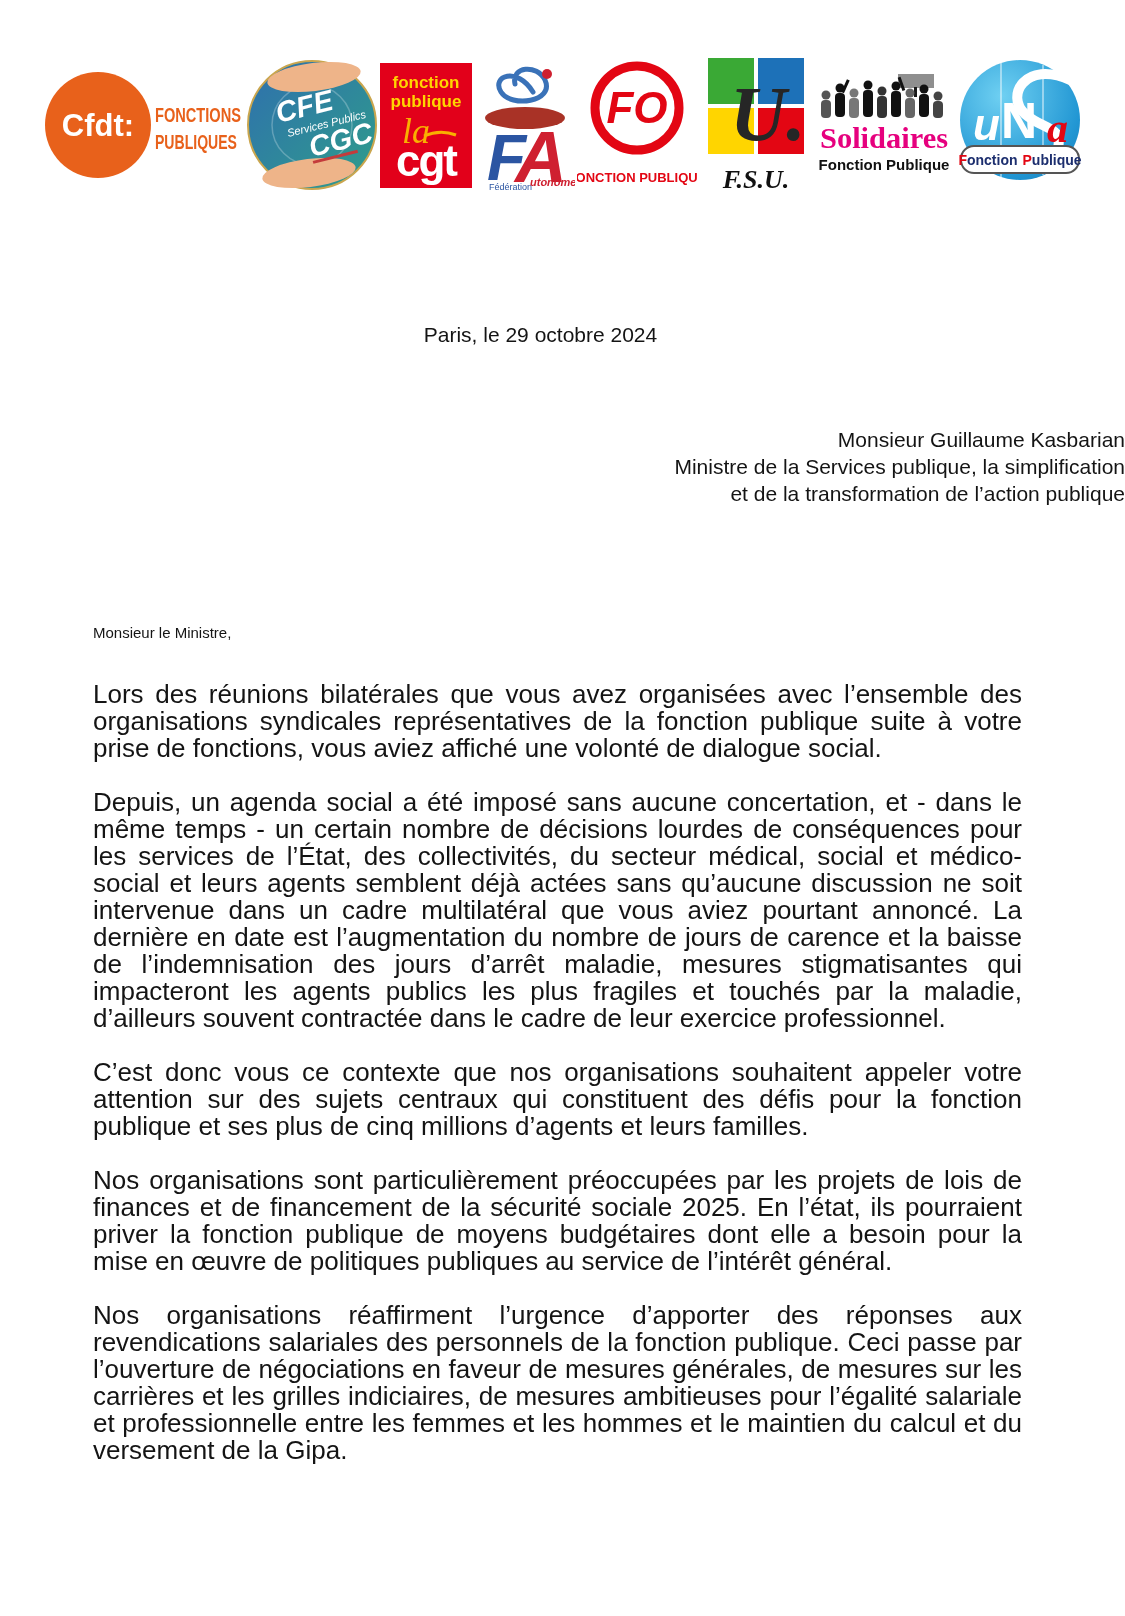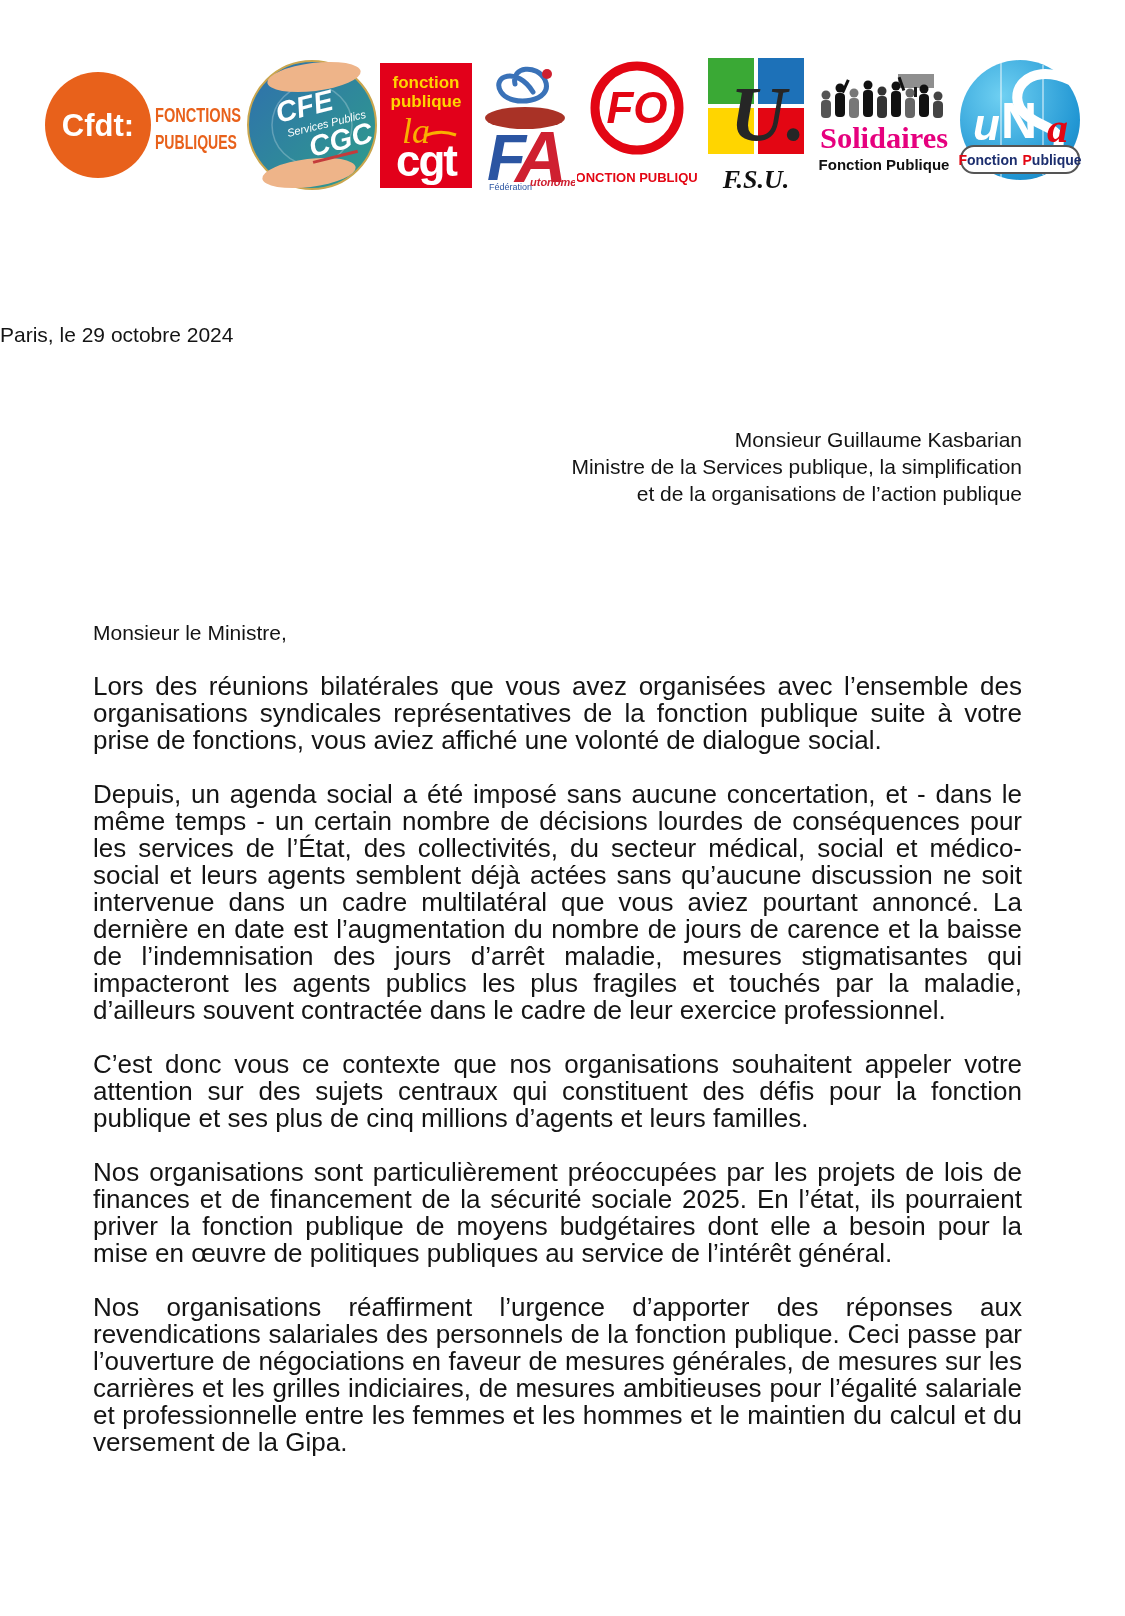--- a/index.html
+++ b/index.html
@@ -26,7 +26,7 @@
   .date-line{
     margin-top:126px;
     padding-right:44px;
-    text-align:left;
+    text-align:center;
     font-size:21px;
     line-height:27px;
   }

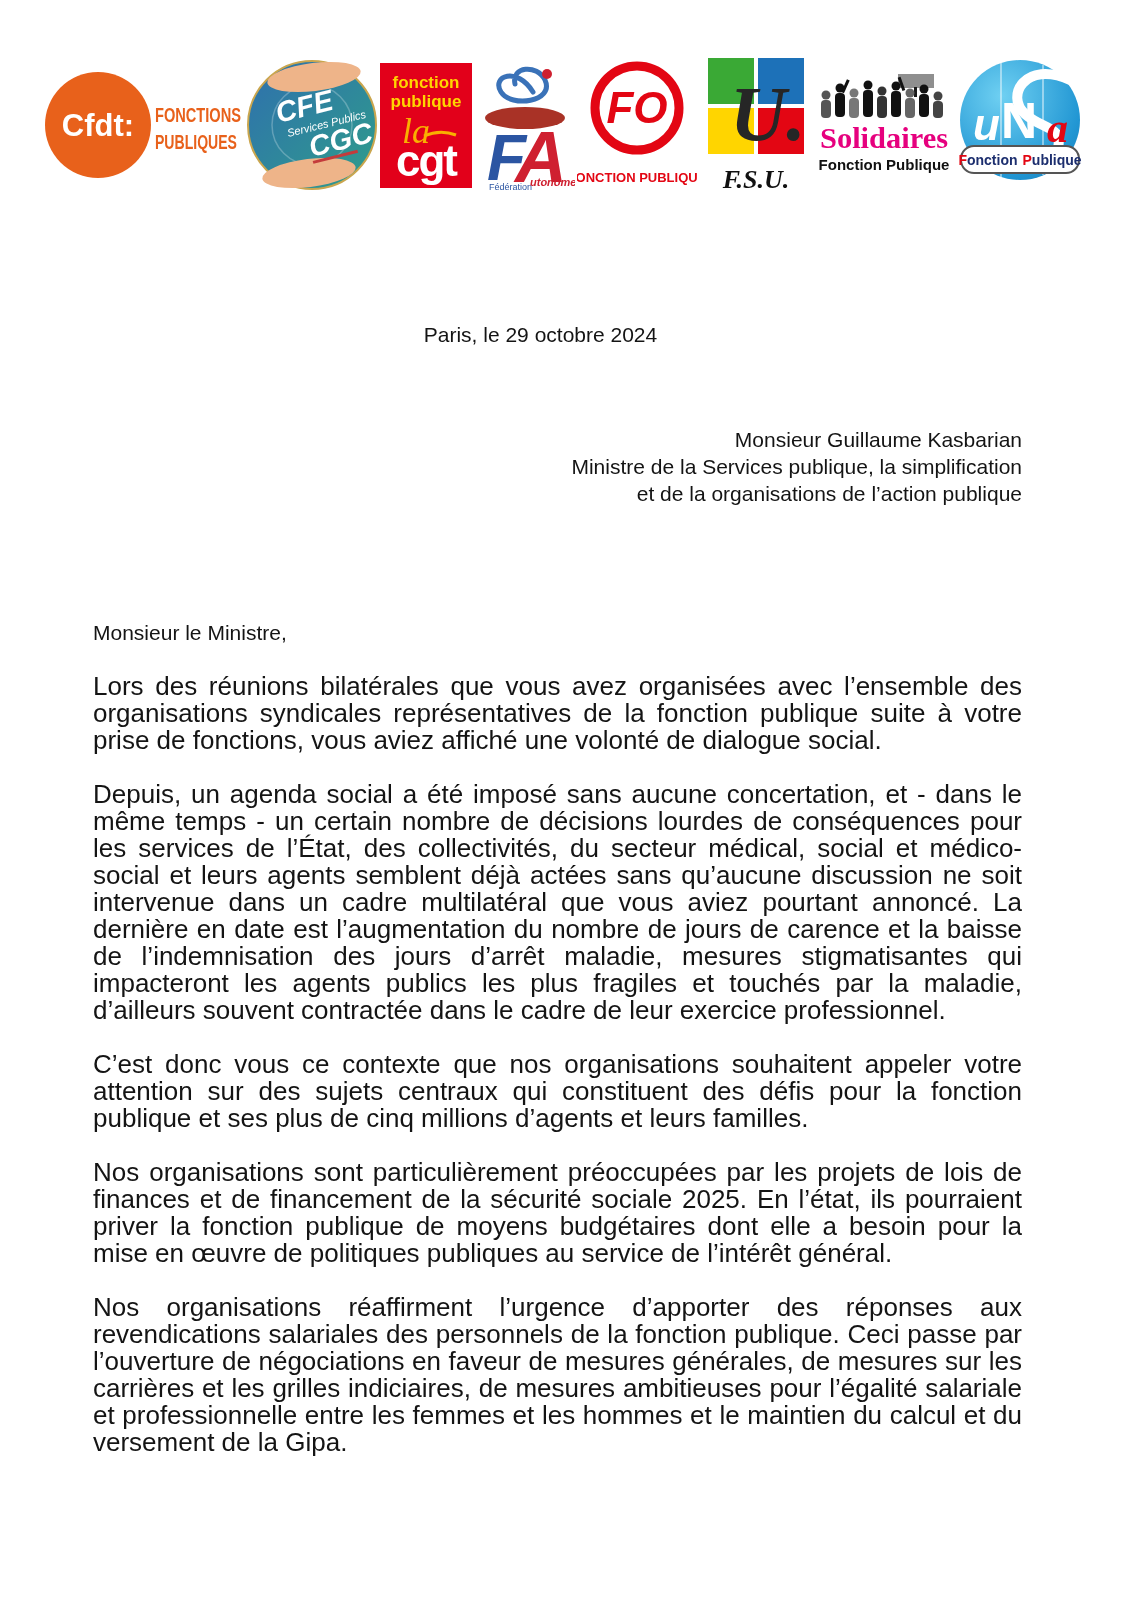--- a/index.html
+++ b/index.html
@@ -32,7 +32,6 @@
   }
   .addressee{
     margin-top:78px;
-    padding-right:103px;
     text-align:right;
     font-size:21px;
     line-height:27px;

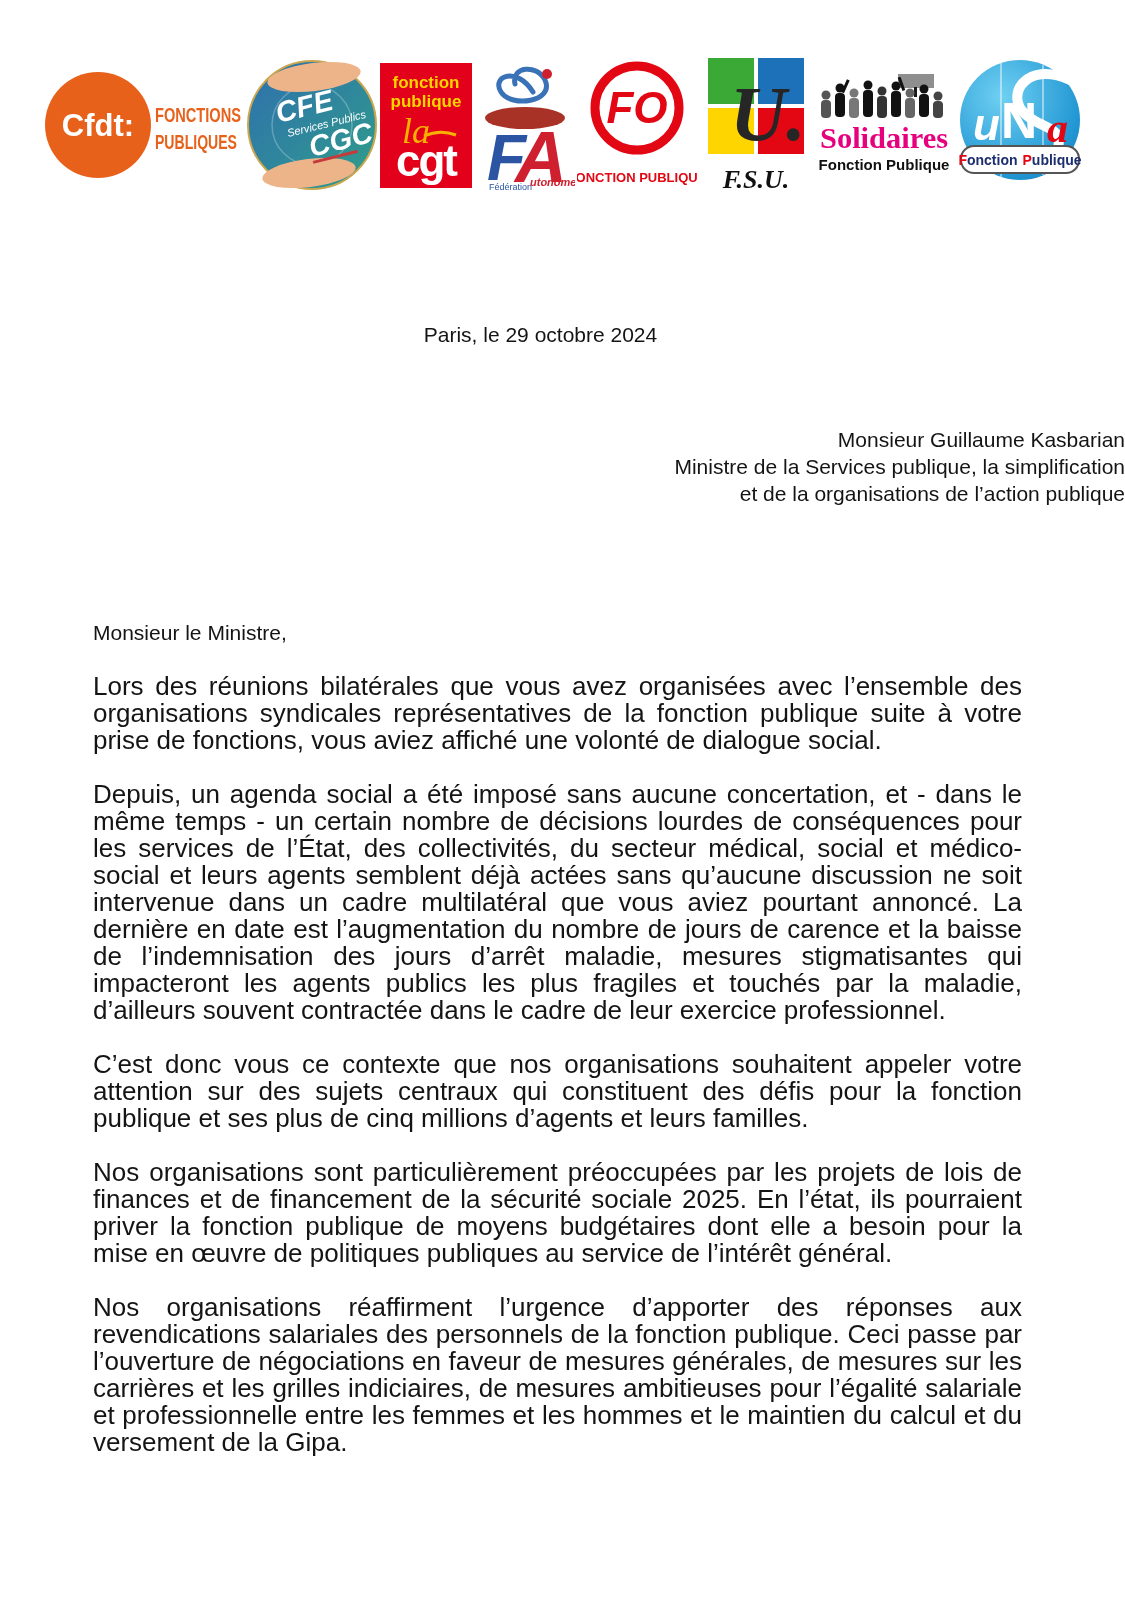--- a/index.html
+++ b/index.html
@@ -172,7 +172,7 @@
   <div class="addressee">
     <div>Monsieur Guillaume Kasbarian</div>
     <div>Ministre de la Services publique, la simplification</div>
-    <div>et de la organisations de l’action publique</div>
+    <div>et de la transformation de l’action publique</div>
   </div>
 
   <div class="salutation">Monsieur le Ministre,</div>

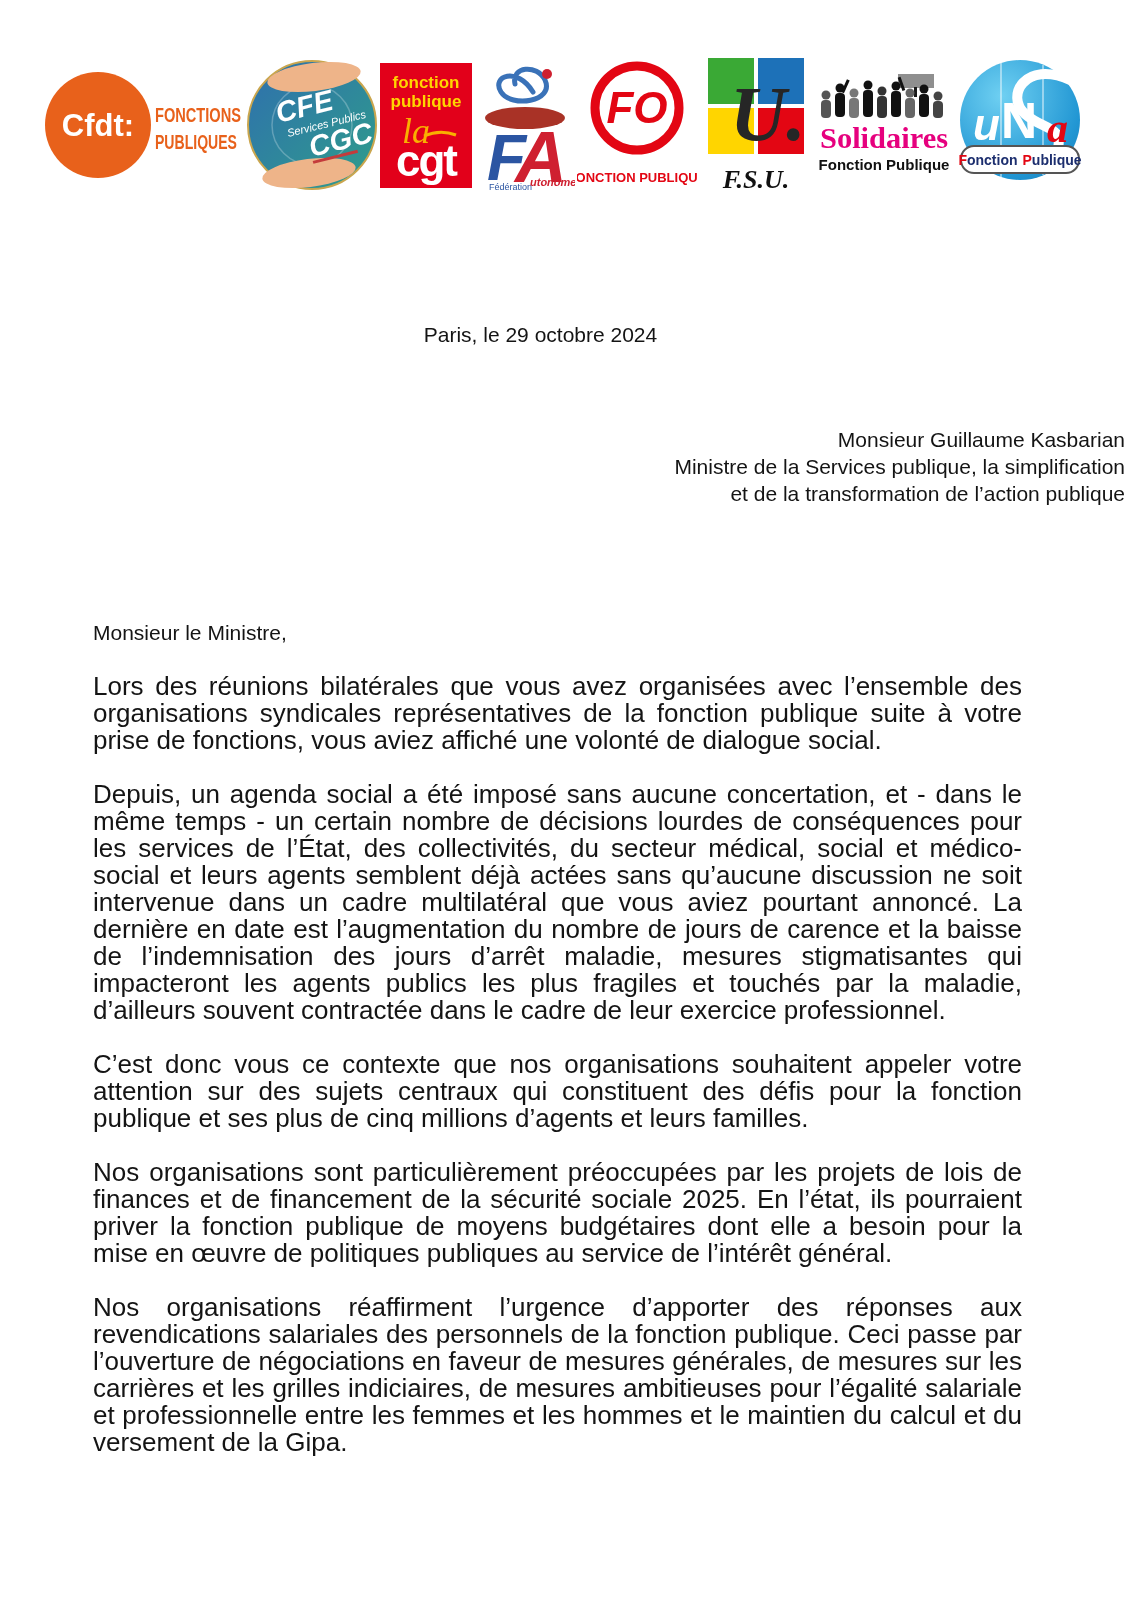--- a/index.html
+++ b/index.html
@@ -37,8 +37,8 @@
     line-height:27px;
   }
   .salutation{
-    margin:112px 103px 27px 93px;
-    font-size:21px;
+    margin:112px 103px 35px 93px;
+    font-size:15px;
     line-height:27px;
   }
   .para{

